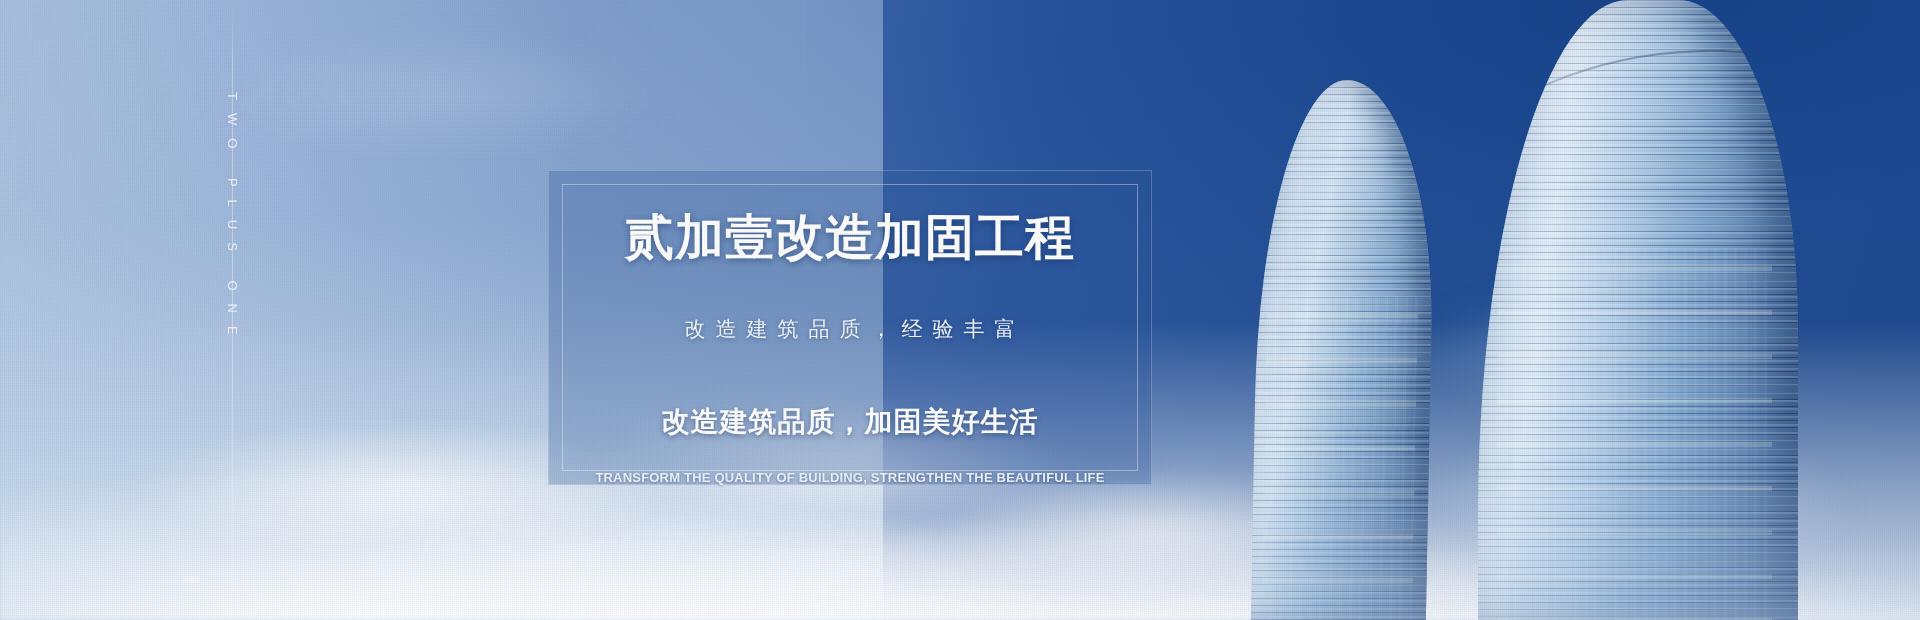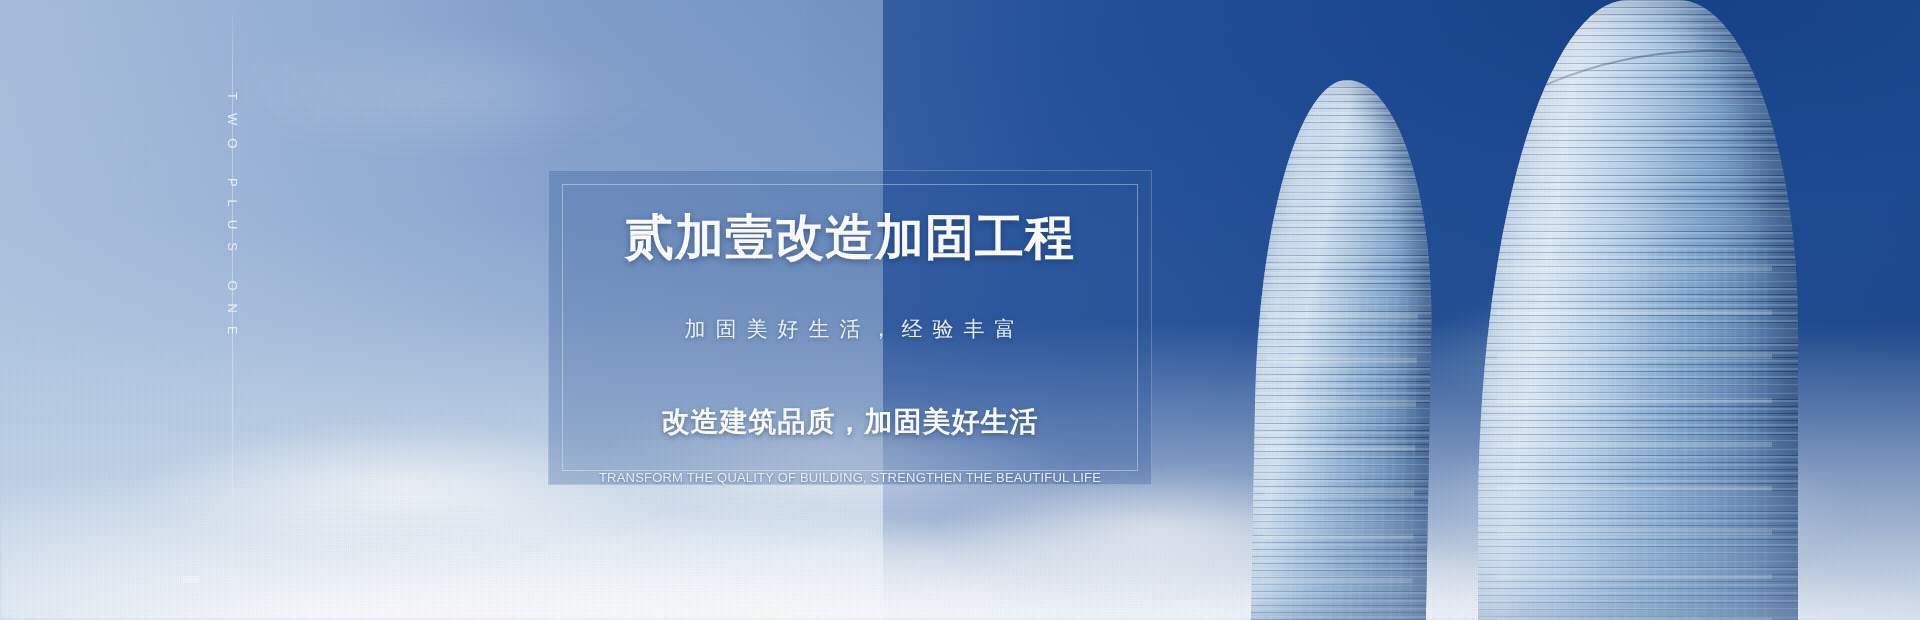--- a/index.html
+++ b/index.html
@@ -366,7 +366,7 @@
     <div class="panel-inner"></div>
     <div class="panel-content">
       <div class="headline">贰加壹改造加固工程</div>
-      <div class="subline">加固美好生活，经验丰富</div>
+      <div class="subline">改造建筑品质，经验丰富</div>
       <div class="tagline-cn">改造建筑品质，加固美好生活</div>
       <div class="tagline-en">TRANSFORM THE QUALITY OF BUILDING, STRENGTHEN THE BEAUTIFUL LIFE</div>
     </div>

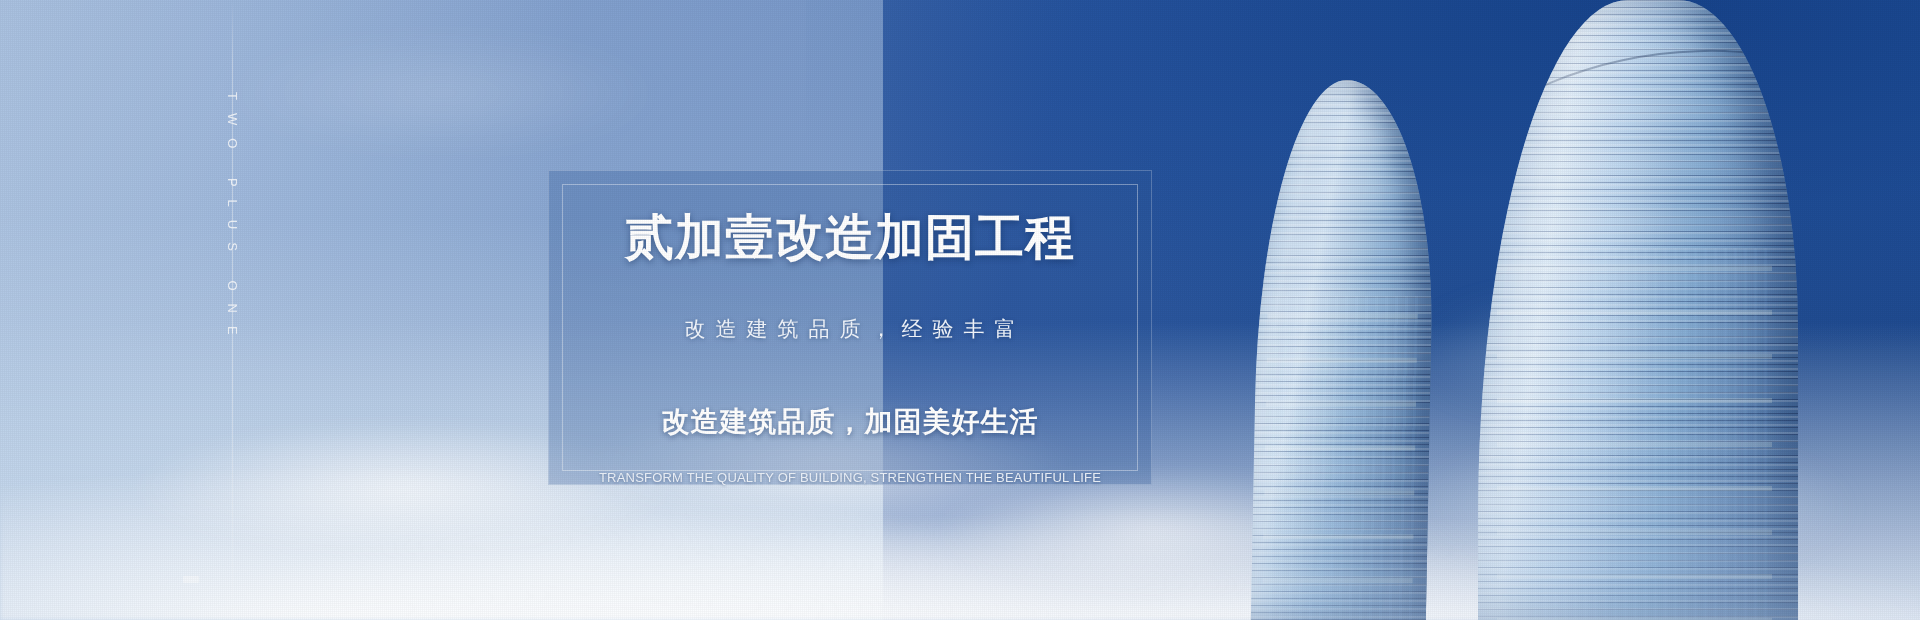--- a/index.html
+++ b/index.html
@@ -300,7 +300,7 @@
     margin-top: 8px;
     color: #eef3fa;
     font-size: 13px;
-    font-weight: 400;
+    font-weight: 700;
     letter-spacing: 0.2px;
     line-height: 1;
     text-shadow: 0 1px 3px rgba(12,38,80,0.40);

